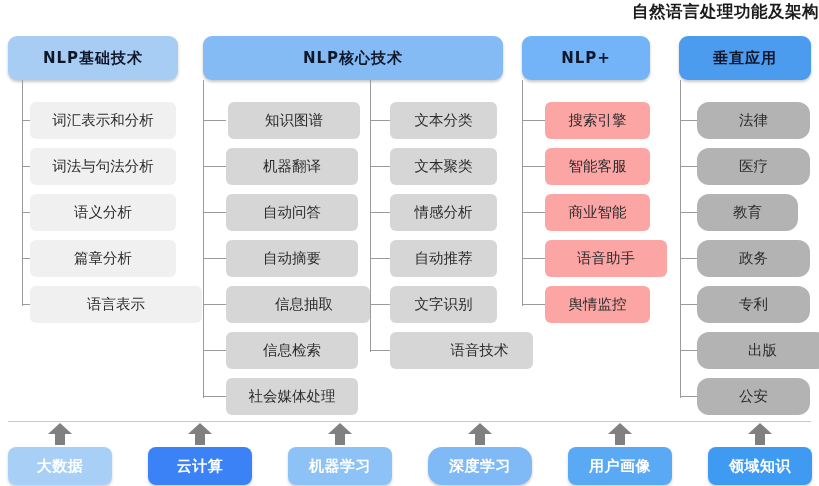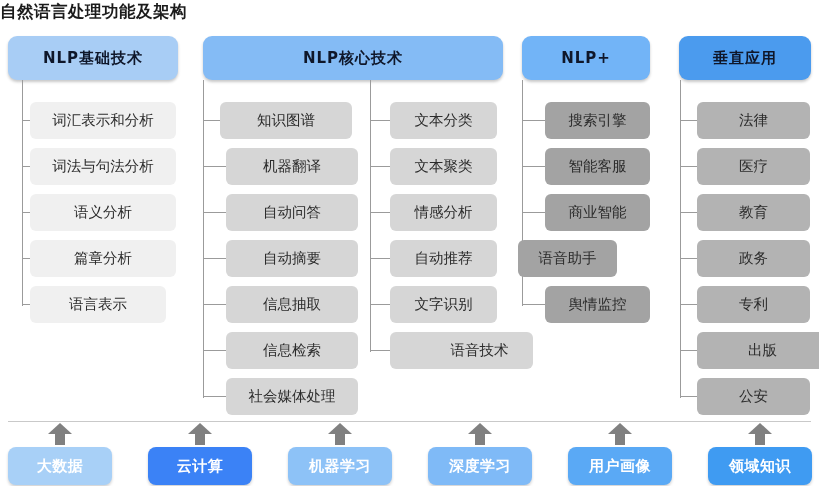--- a/index.html
+++ b/index.html
@@ -25,7 +25,7 @@
     left: 0;
     top: 1px;
     width: 819px;
-    text-align: left;
+    text-align: right;
     font-size: 16.5px;
     font-weight: bold;
     color: #1b1b1b;

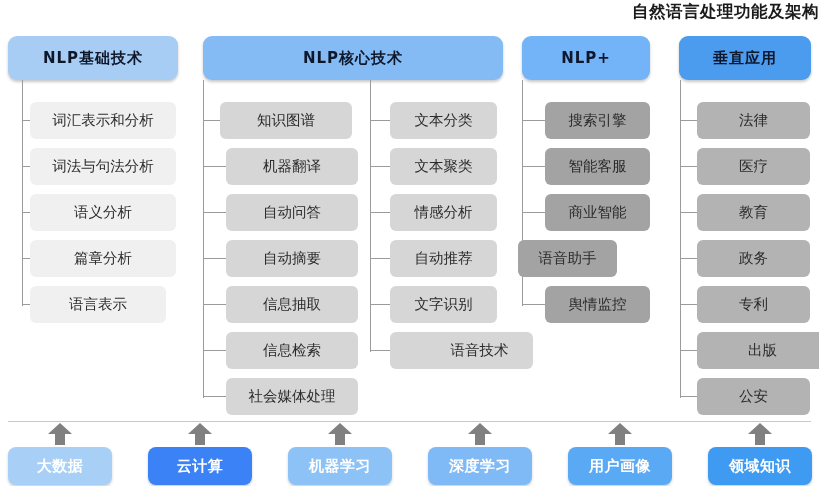--- a/index.html
+++ b/index.html
@@ -175,7 +175,7 @@
   <div class="trunk" style="left:203px; top:80px; height:318px;"></div>
 
   <div class="stub" style="left:203px; top:120px; width:23px;"></div>
-  <div class="leaf tone-mid" style="left:220px; top:102px; width:132px;text-align:center;">
+  <div class="leaf tone-mid" style="left:228px; top:102px; width:132px;text-align:center;">
     <span>知识图谱</span>
   </div>
 

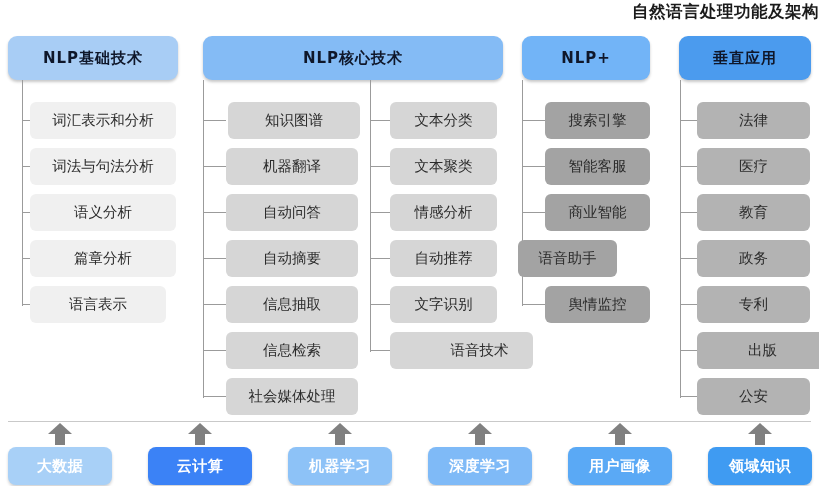--- a/index.html
+++ b/index.html
@@ -75,7 +75,7 @@
   }
   .leaf.tone-light  { background: #f0f0f0; }
   .leaf.tone-mid    { background: #d6d6d6; }
-  .leaf.tone-mid2   { background: #a3a3a3; }
+  .leaf.tone-mid2   { background: #fca5a5; }
   .leaf.tone-dark   { background: #b3b3b3; }
 
   

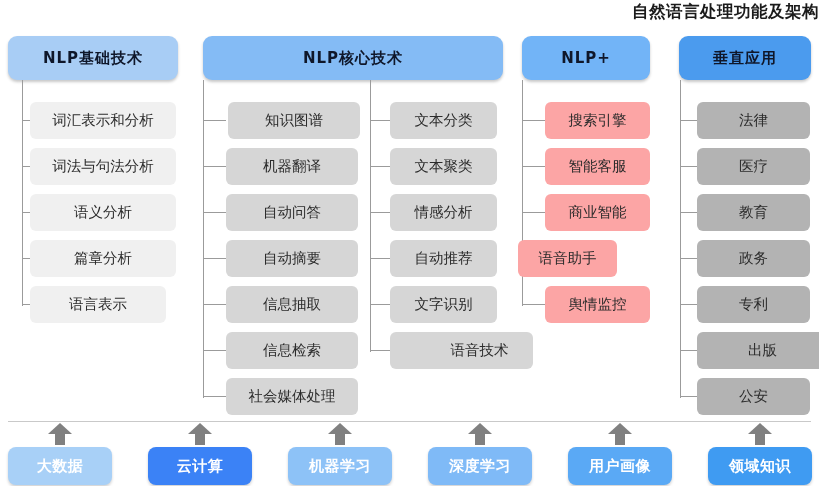--- a/index.html
+++ b/index.html
@@ -76,7 +76,7 @@
   .leaf.tone-light  { background: #f0f0f0; }
   .leaf.tone-mid    { background: #d6d6d6; }
   .leaf.tone-mid2   { background: #fca5a5; }
-  .leaf.tone-dark   { background: #b3b3b3; }
+  .leaf.tone-dark   { background: #b3b3b3; border-radius: 12px; }
 
   
   .rail {

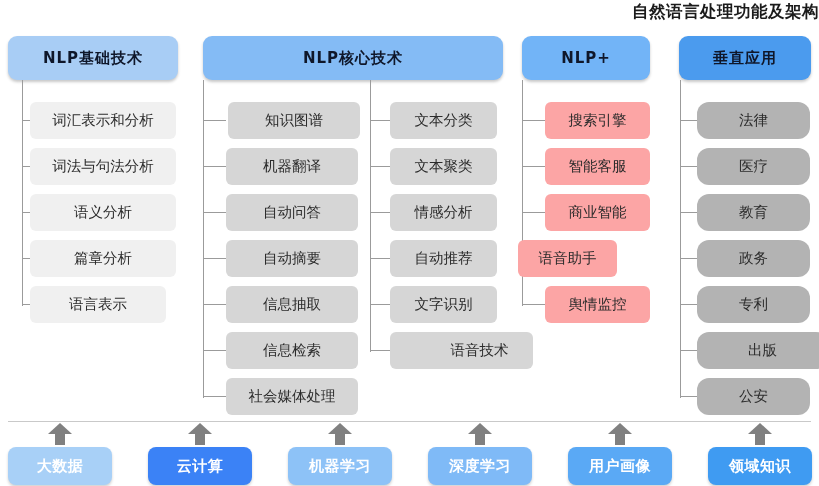--- a/index.html
+++ b/index.html
@@ -287,7 +287,7 @@
   </div>
 
   <div class="stub" style="left:680px; top:212px; width:17px;"></div>
-  <div class="leaf tone-dark" style="left:697px; top:194px; width:113px;">
+  <div class="leaf tone-dark" style="left:697px; top:194px; width:101px;">
     <span>教育</span>
   </div>
 

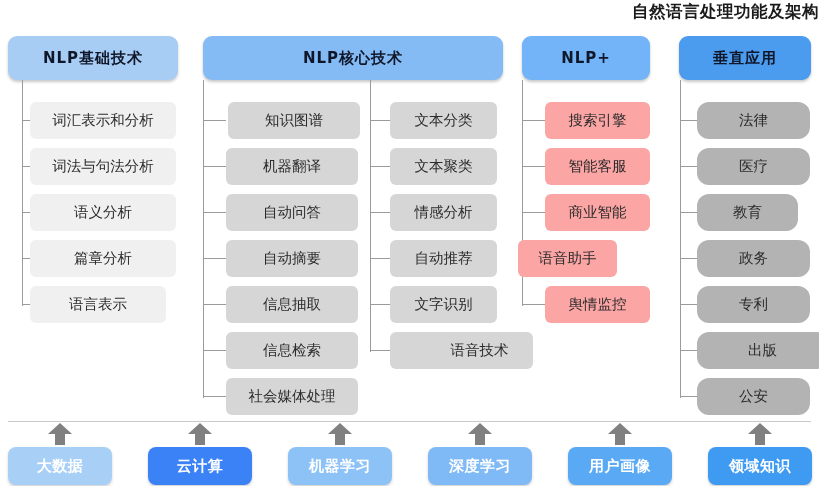--- a/index.html
+++ b/index.html
@@ -262,7 +262,7 @@
   </div>
 
   <div class="stub" style="left:522px; top:258px; width:23px;"></div>
-  <div class="leaf tone-mid2" style="left:518px; top:240px; width:99px;">
+  <div class="leaf tone-mid2" style="left:545px; top:240px; width:122px;">
     <span>语音助手</span>
   </div>
 

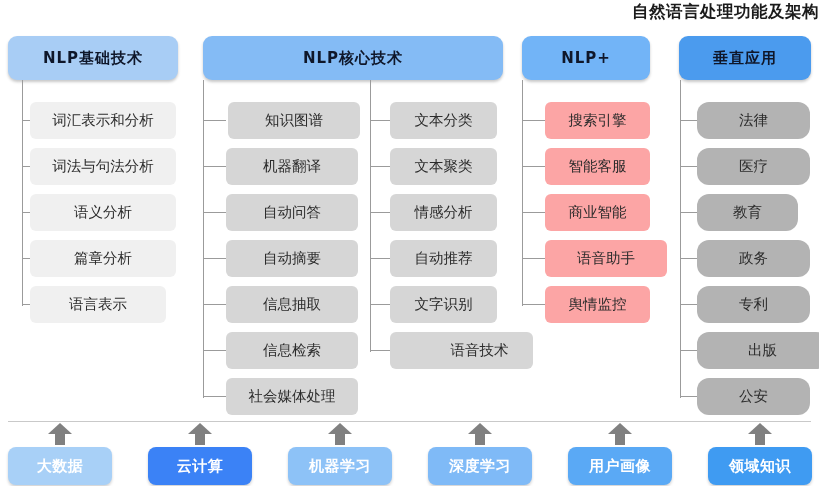--- a/index.html
+++ b/index.html
@@ -164,7 +164,7 @@
   </div>
 
   <div class="stub" style="left:22px; top:304px; width:10px;"></div>
-  <div class="leaf tone-light" style="left:30px; top:286px; width:136px;">
+  <div class="leaf tone-light" style="left:30px; top:286px; width:172px;">
     <span>语言表示</span>
   </div>
 

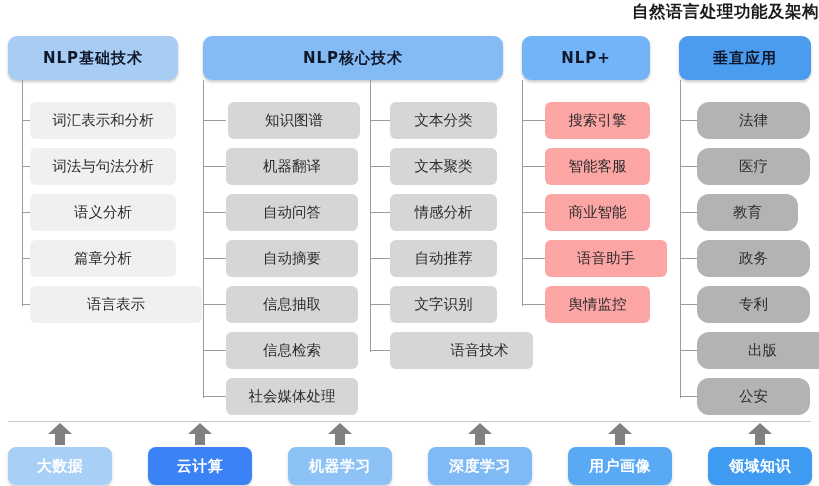--- a/index.html
+++ b/index.html
@@ -195,7 +195,7 @@
   </div>
 
   <div class="stub" style="left:203px; top:304px; width:23px;"></div>
-  <div class="leaf tone-mid" style="left:226px; top:286px; width:132px;">
+  <div class="leaf tone-mid" style="left:226px; top:286px; width:132px;padding-left:12px;">
     <span>信息抽取</span>
   </div>
 

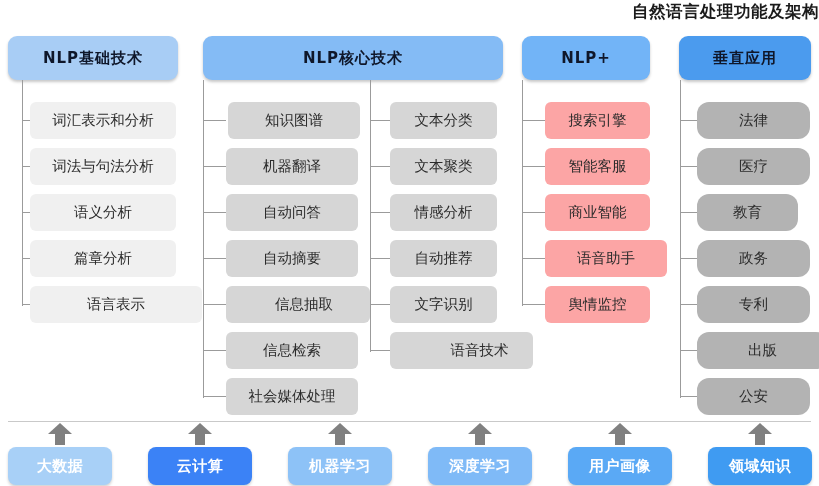--- a/index.html
+++ b/index.html
@@ -347,7 +347,7 @@
   <div class="found-pill" style="left:288px; background:#8dc2f7;">
     <span>机器学习</span>
   </div>
-  <div class="found-pill" style="left:428px; background:#7fbaf7;">
+  <div class="found-pill" style="left:428px; background:#7fbaf7;border-radius:14px;">
     <span>深度学习</span>
   </div>
   <div class="found-pill" style="left:568px; background:#5aa9f5;">

